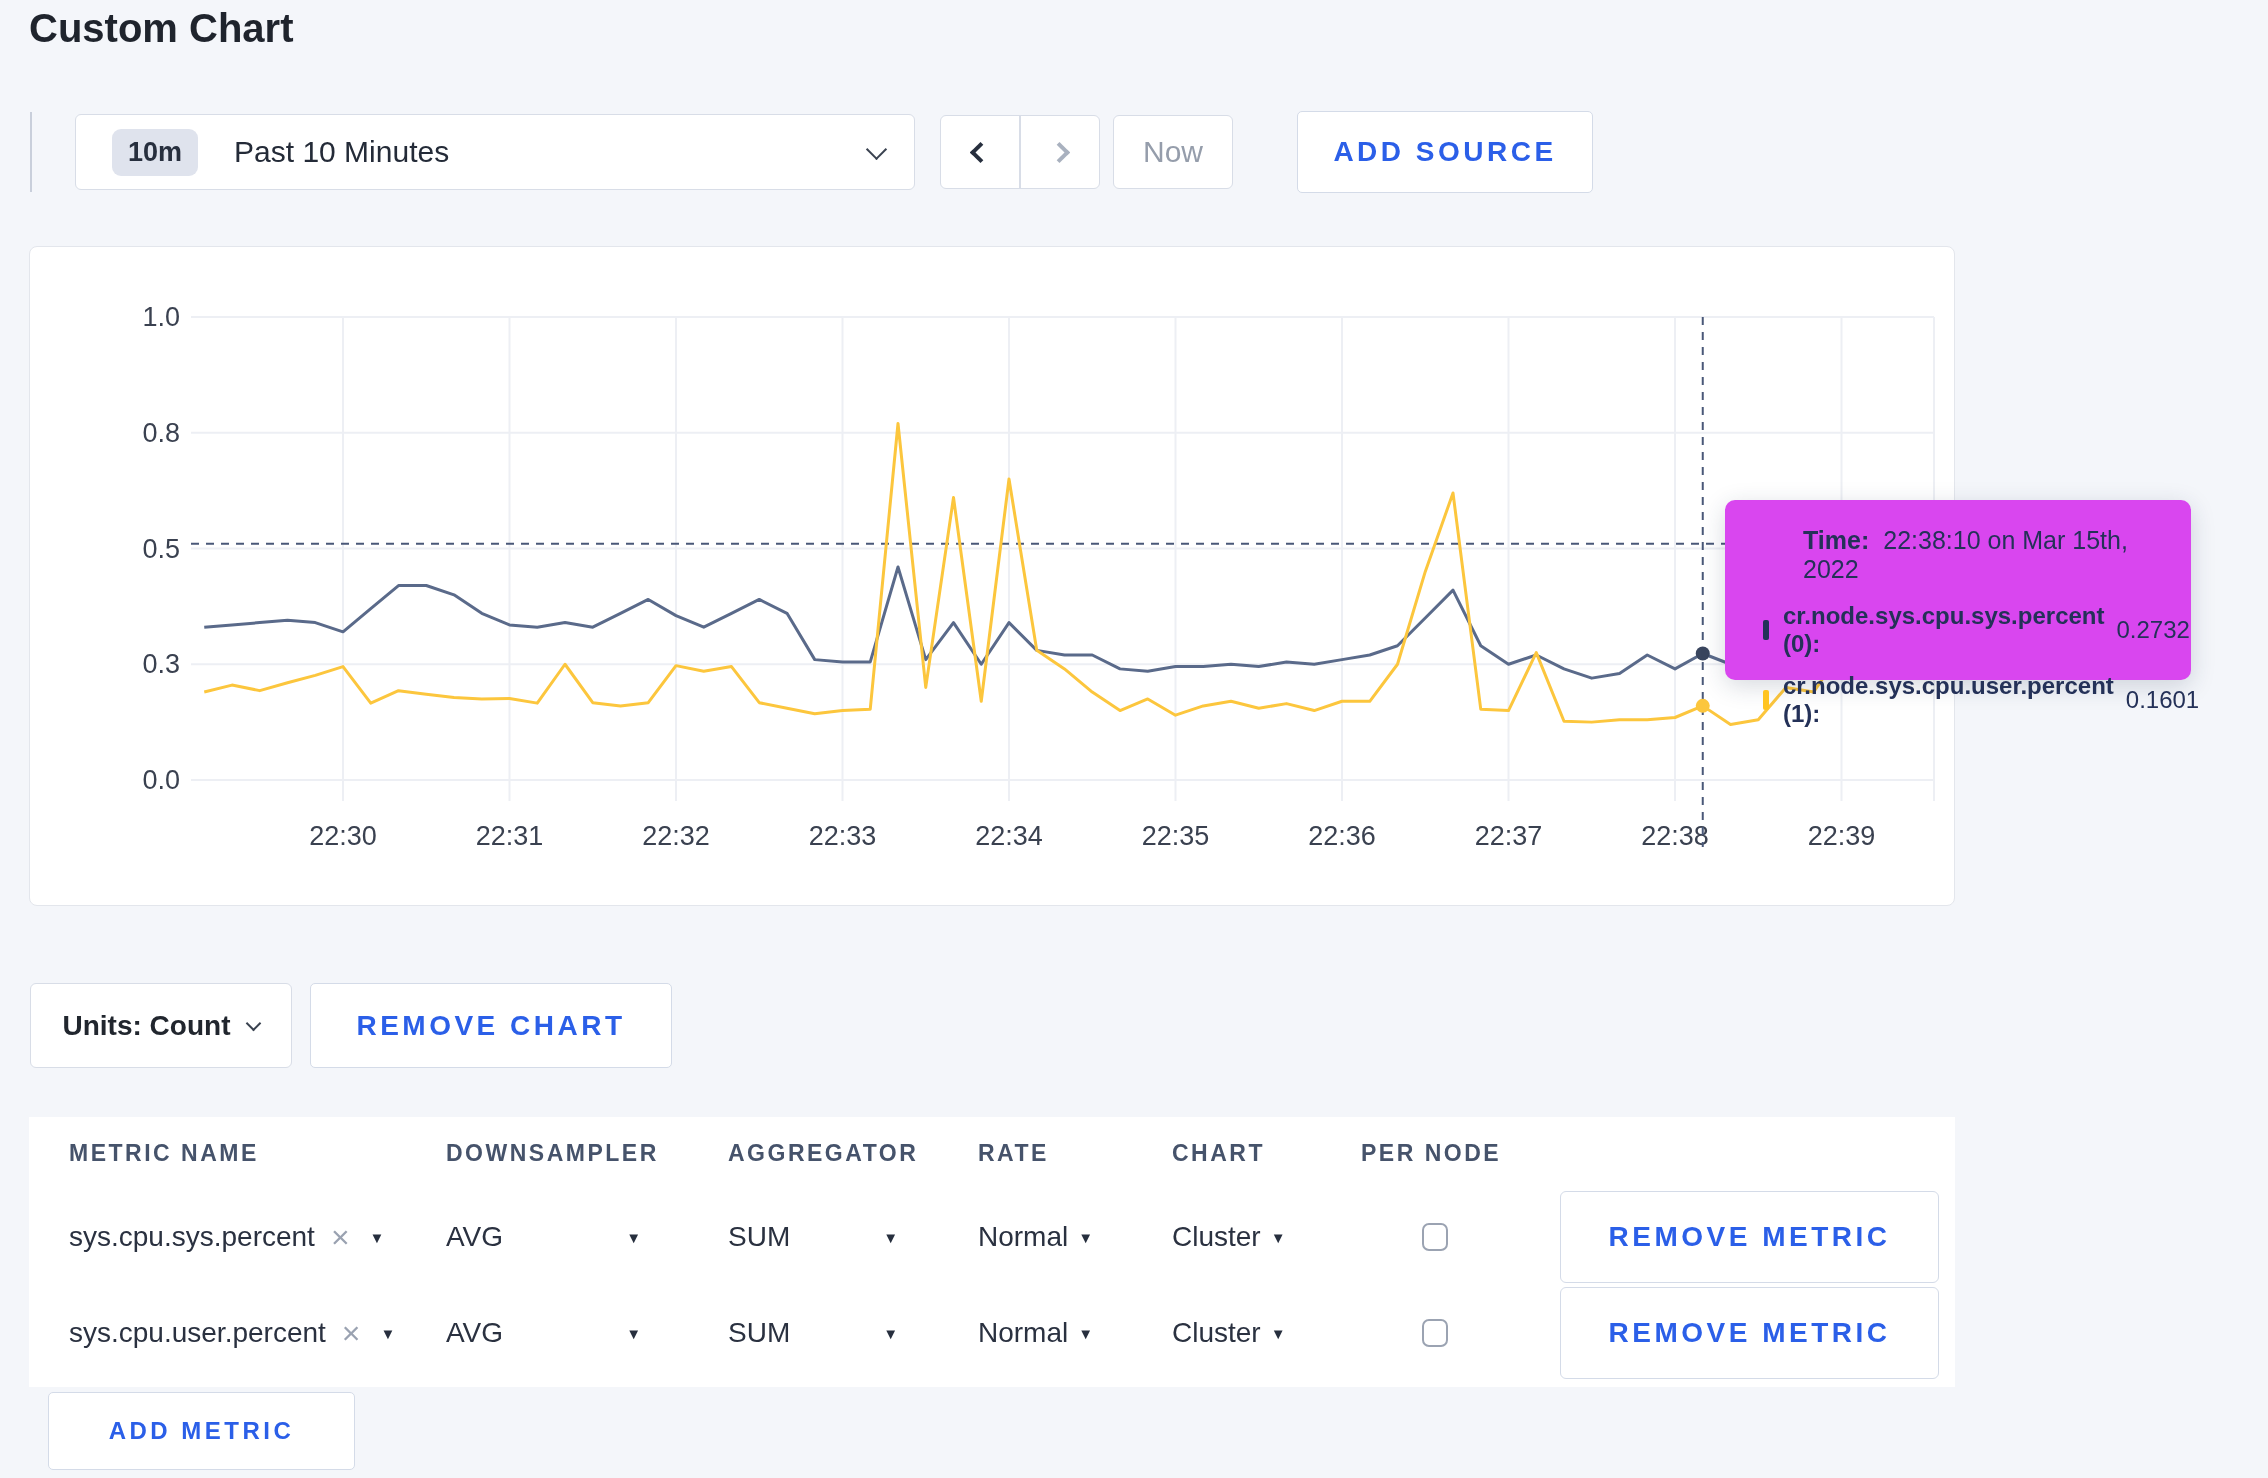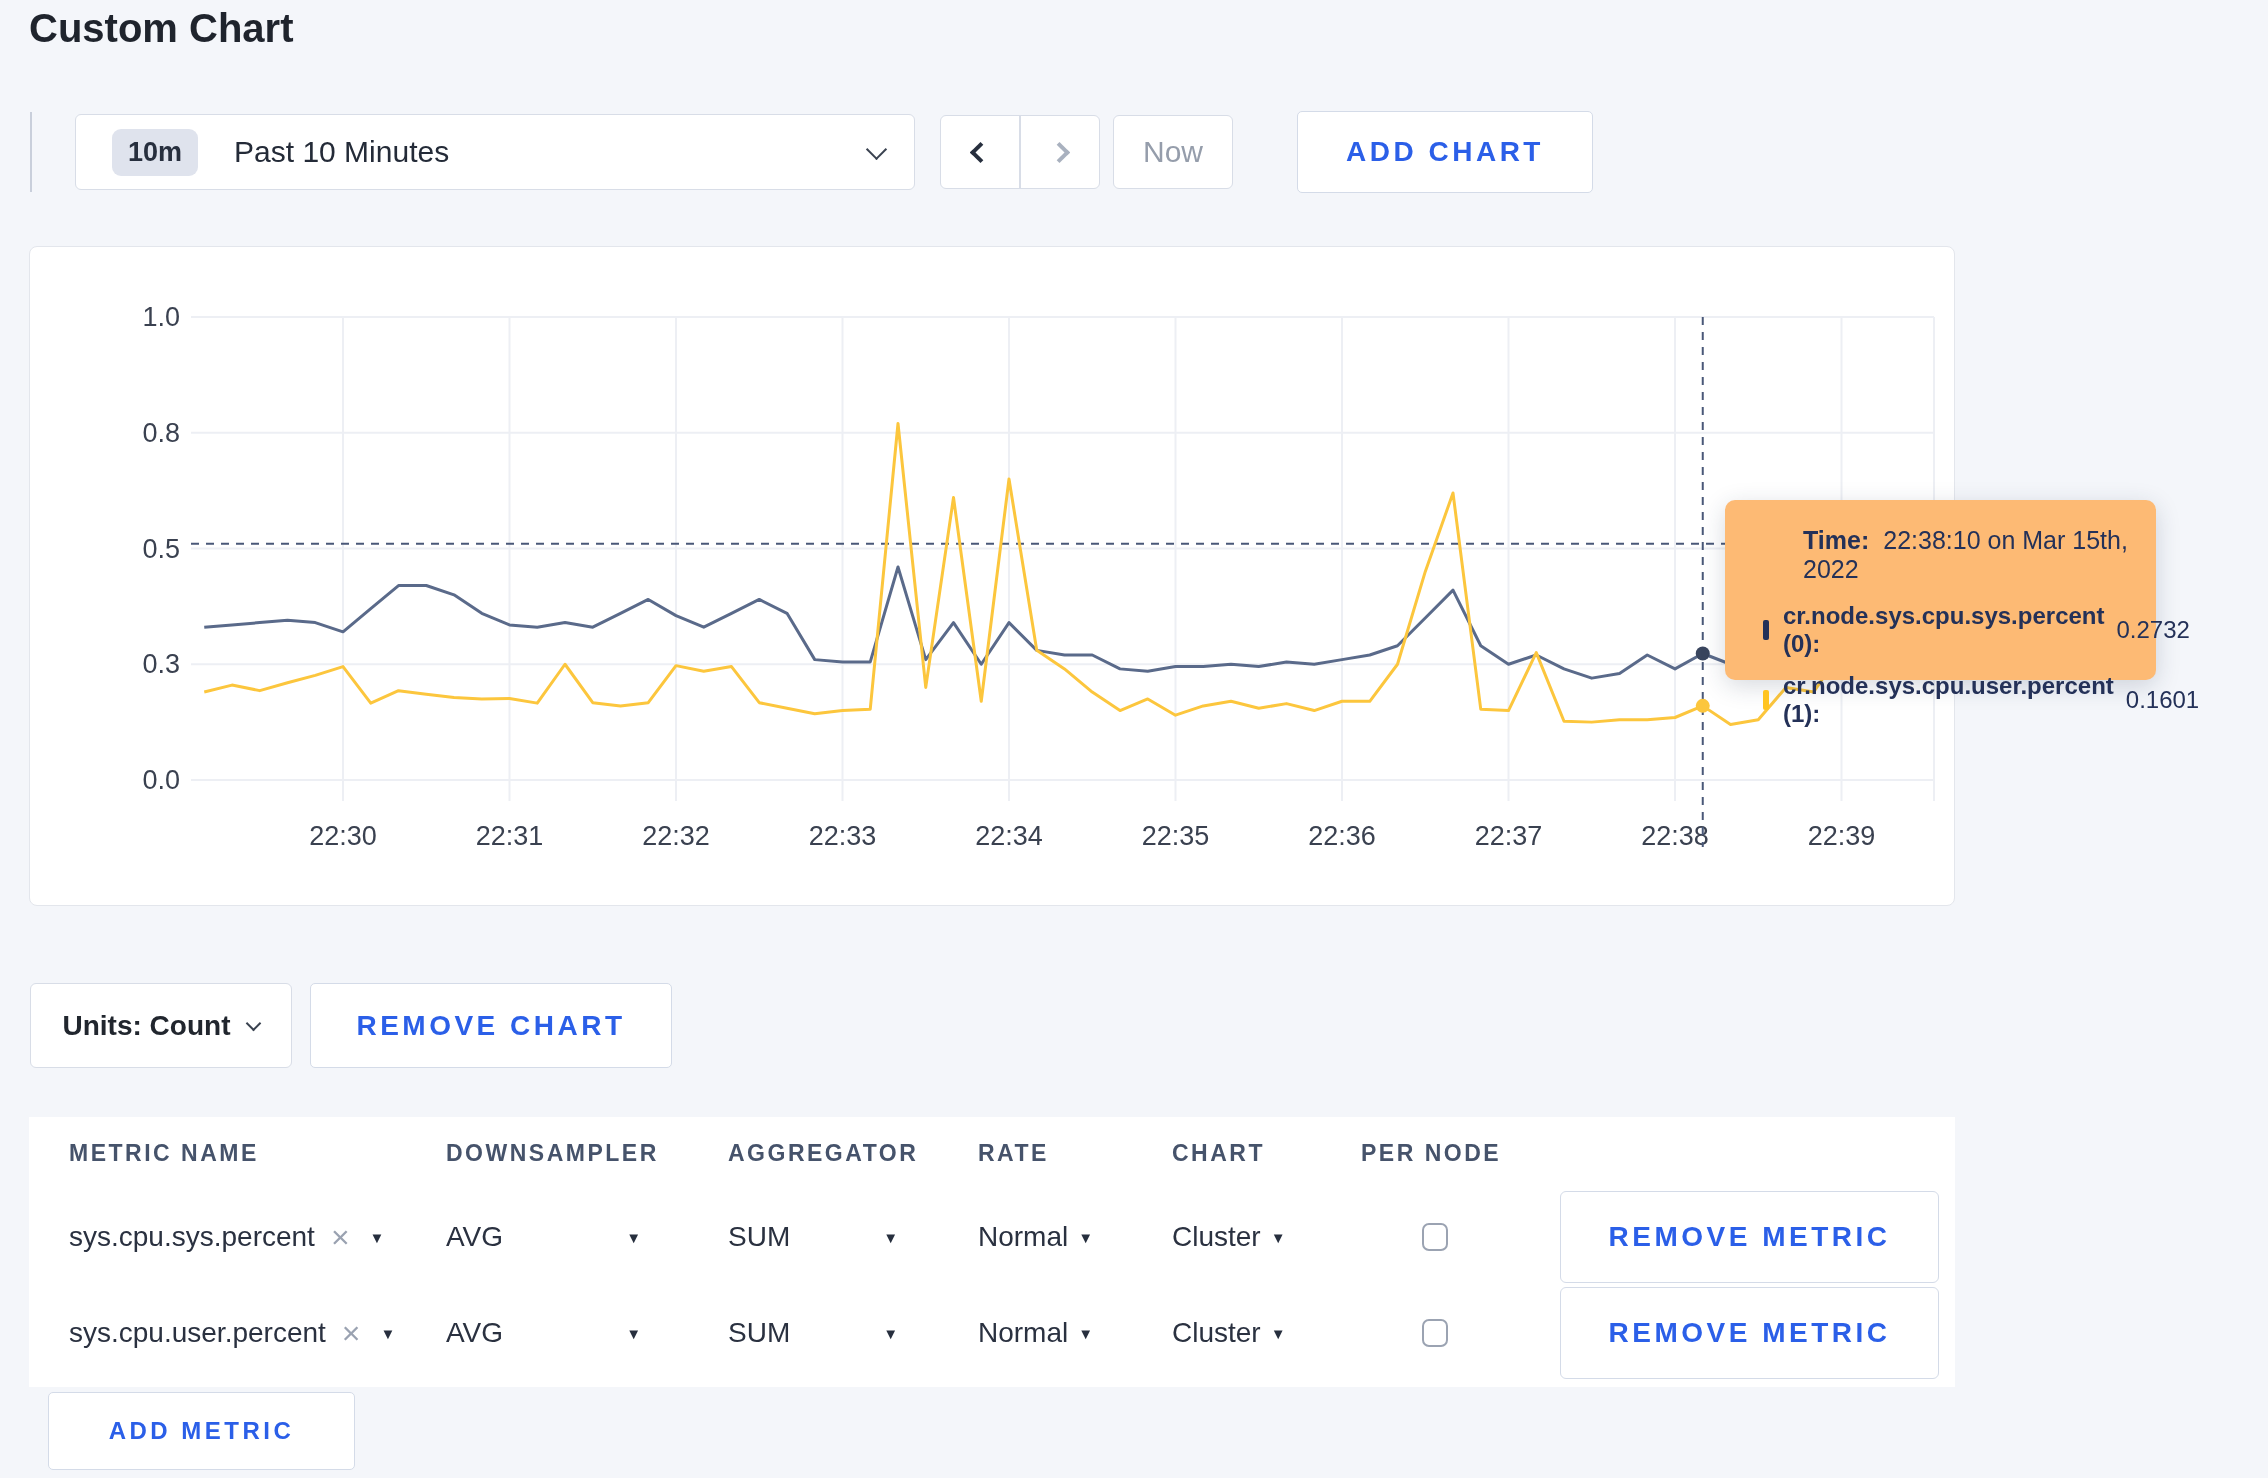--- a/index.html
+++ b/index.html
@@ -107,7 +107,7 @@
       </div>
   </div>
   <div class="btn-surface" id="now-button">Now</div>
-  <div class="blue-btn" id="add-chart-button">ADD CHART</div>
+  <div class="blue-btn" id="add-chart-button">ADD SOURCE</div>
 </div>
 
 <div class="abs" id="chart-card">

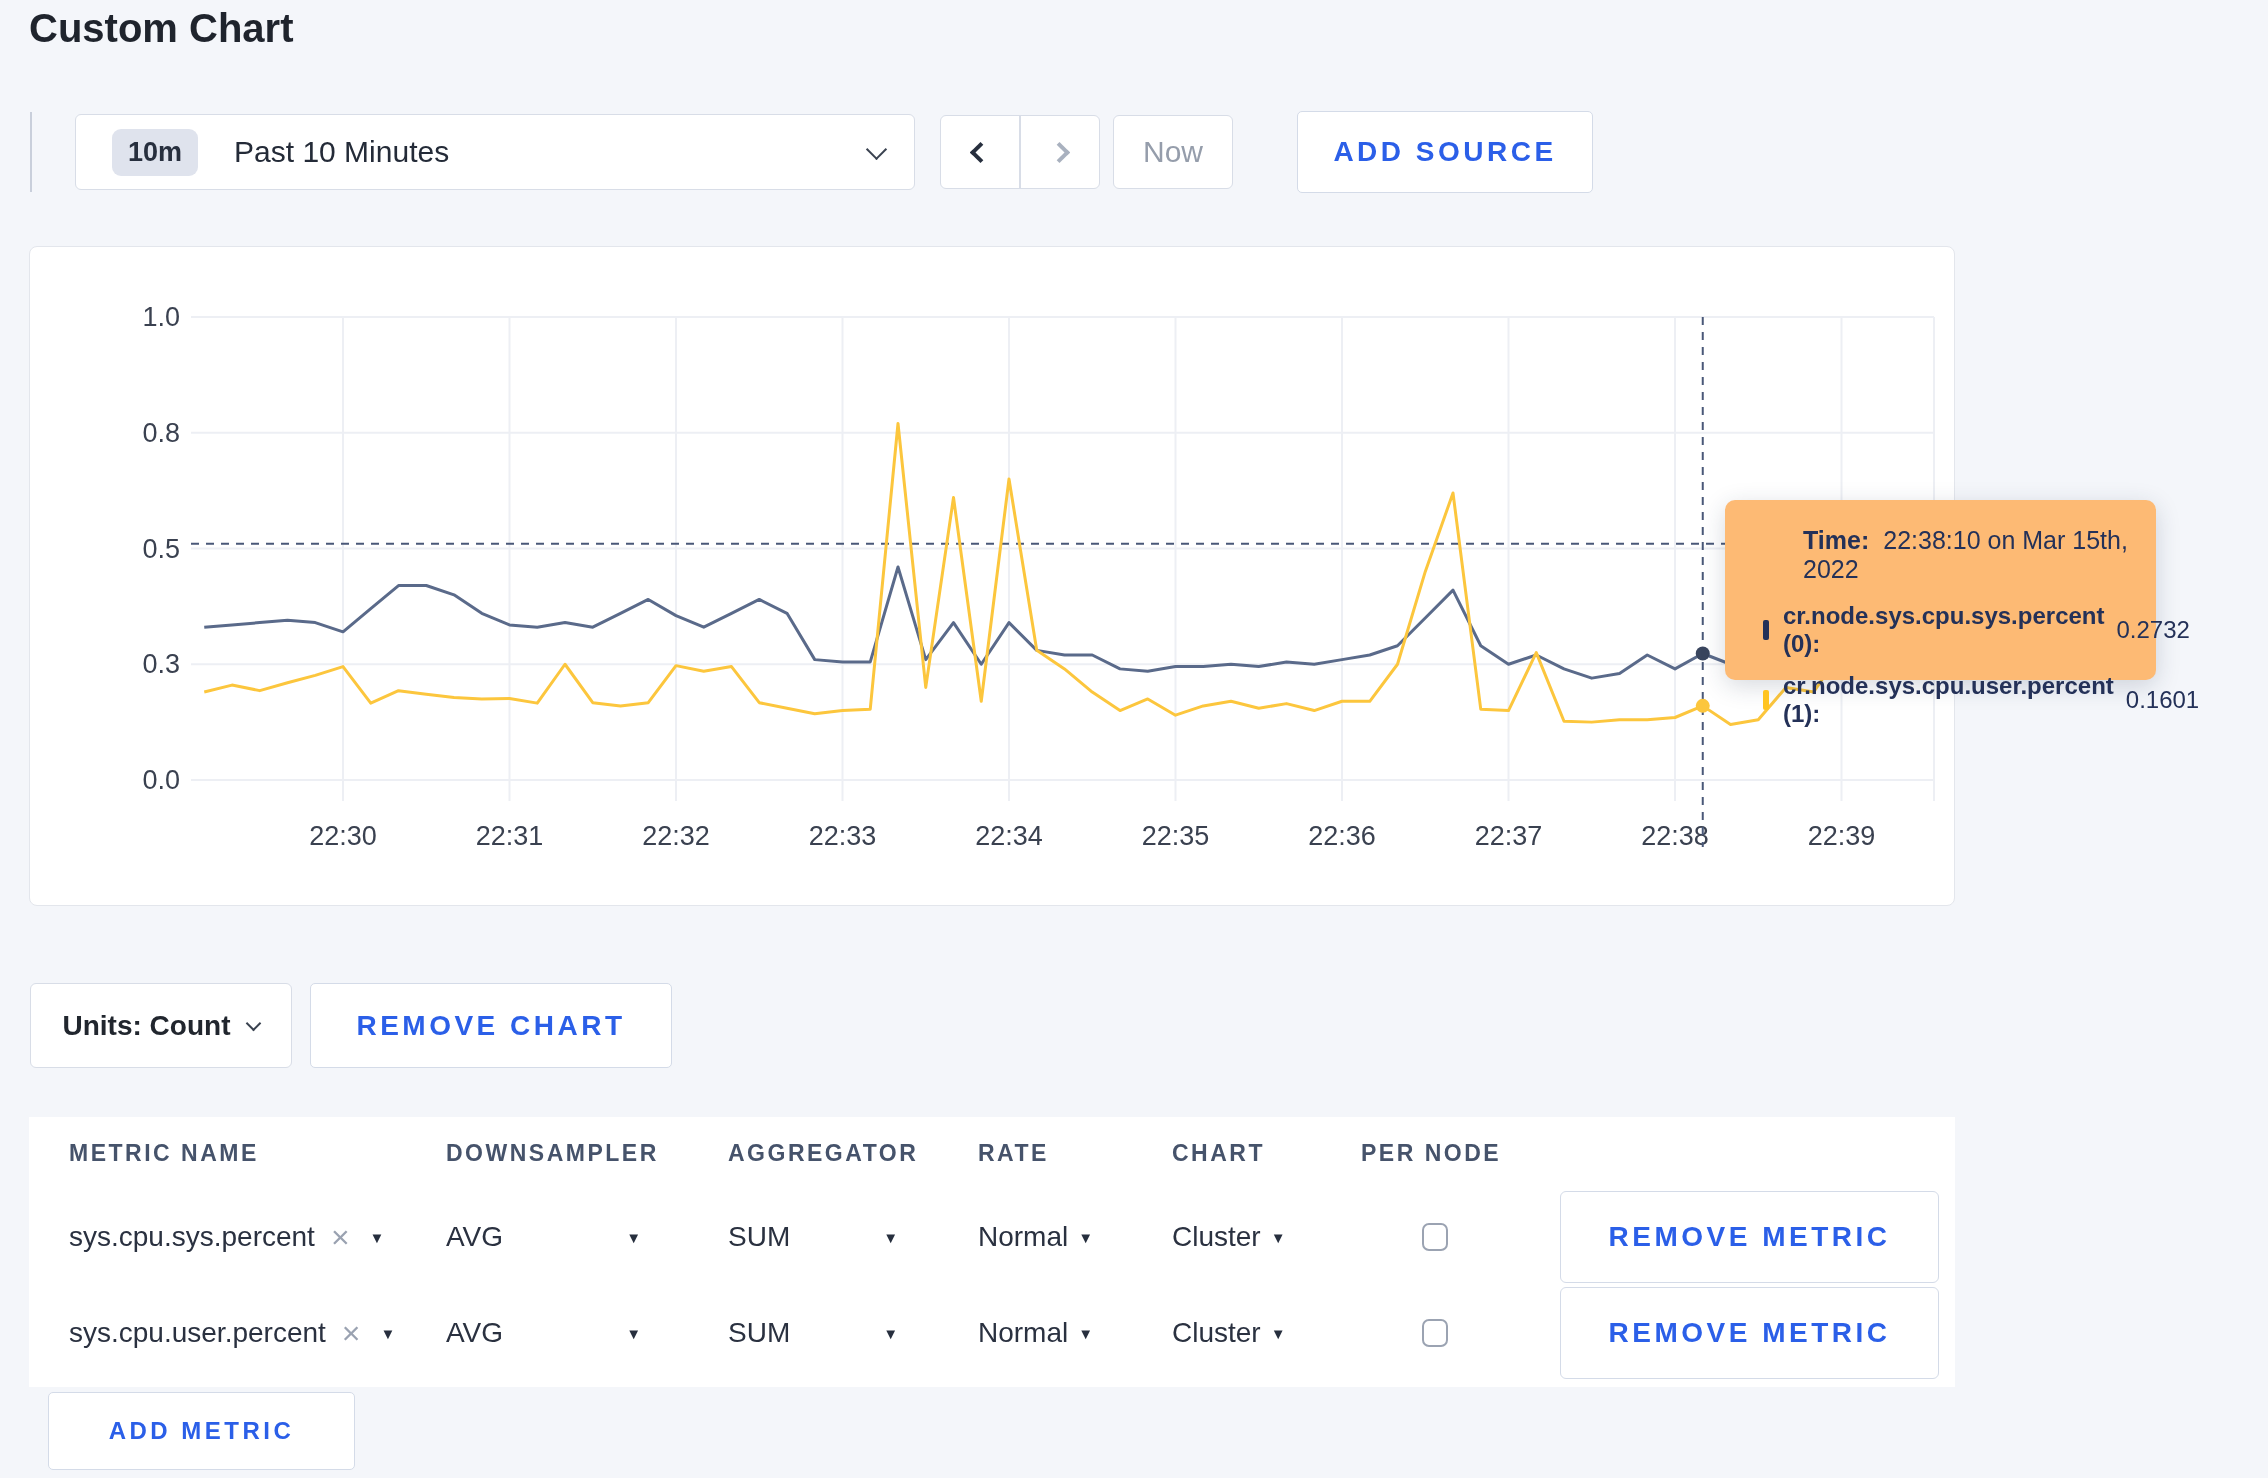--- a/index.html
+++ b/index.html
@@ -50,7 +50,7 @@
   #chart-svg { position:absolute; left:0; top:0; }
 
   
-  #chart-tooltip { left:1725px; top:500px; width:431px; height:180px; background:#fdba74;
+  #chart-tooltip { left:1725px; top:500px; width:466px; height:180px; background:#d946ef;
     border-radius:10px; box-shadow:0 6px 24px rgba(35,48,77,.18); z-index:5; padding:26px 4px 0 38px;
     color:#243158; }
   #tooltip-time-row { padding-left:40px; font-size:25px; margin-bottom:18px; }

